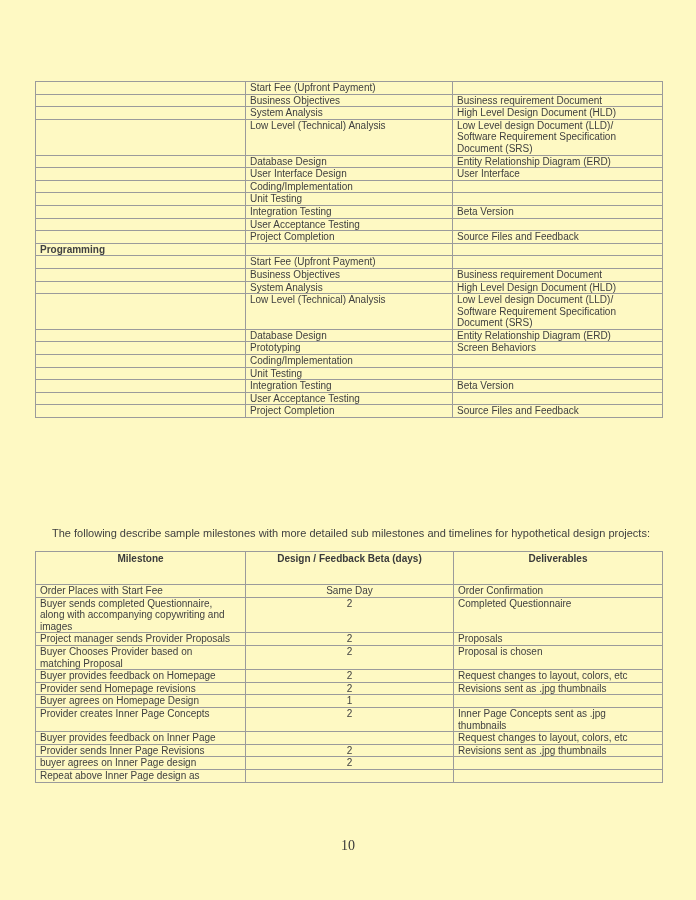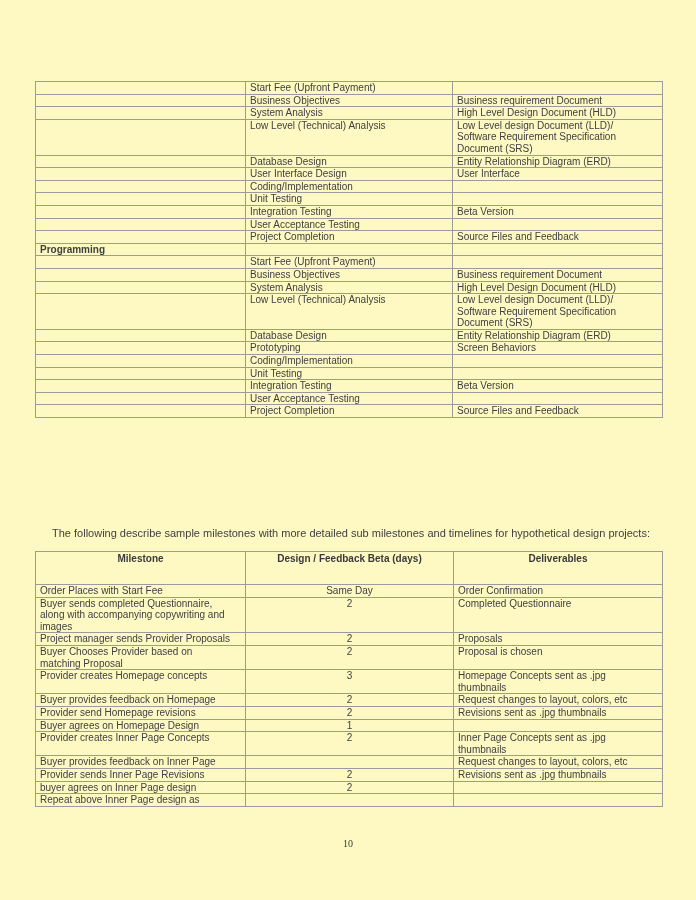--- a/index.html
+++ b/index.html
@@ -245,12 +245,6 @@
           <td>Proposal is chosen</td>
         </tr>
         <tr>
-          <td>Provider creates Homepage concepts</td>
-          <td>3</td>
-          <td>Homepage Concepts sent as .jpg
-thumbnails</td>
-        </tr>
-        <tr>
           <td>Buyer provides feedback on Homepage</td>
           <td>2</td>
           <td>Request changes to layout, colors, etc</td>

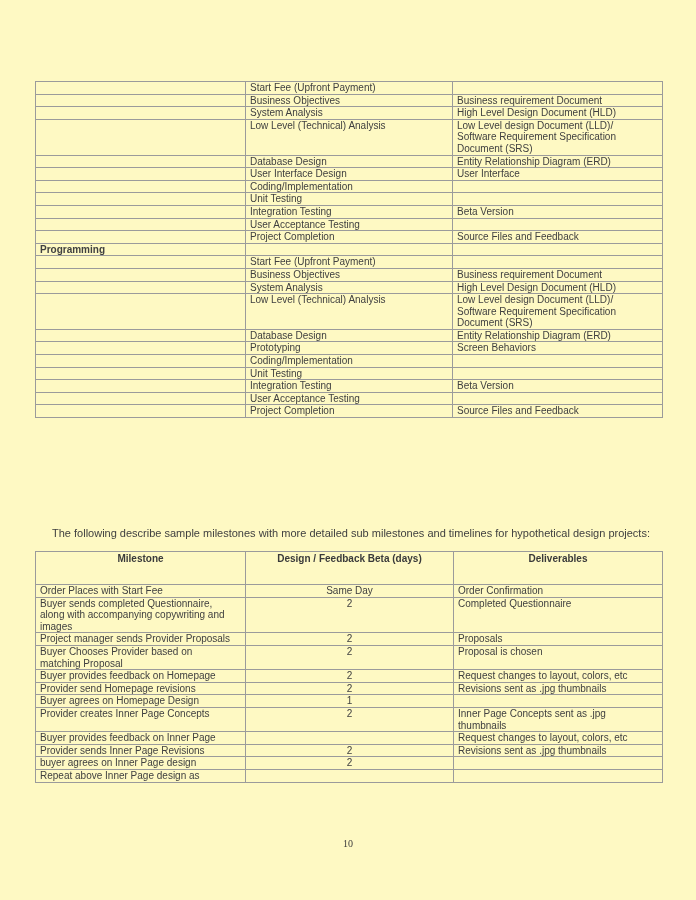--- a/index.html
+++ b/index.html
@@ -67,7 +67,7 @@
     width: 100%;
     text-align: center;
     font-family: "Liberation Serif", serif;
-    font-size: 10px;
+    font-size: 14px;
     color: #3a3a3a;
   }
 </style>

